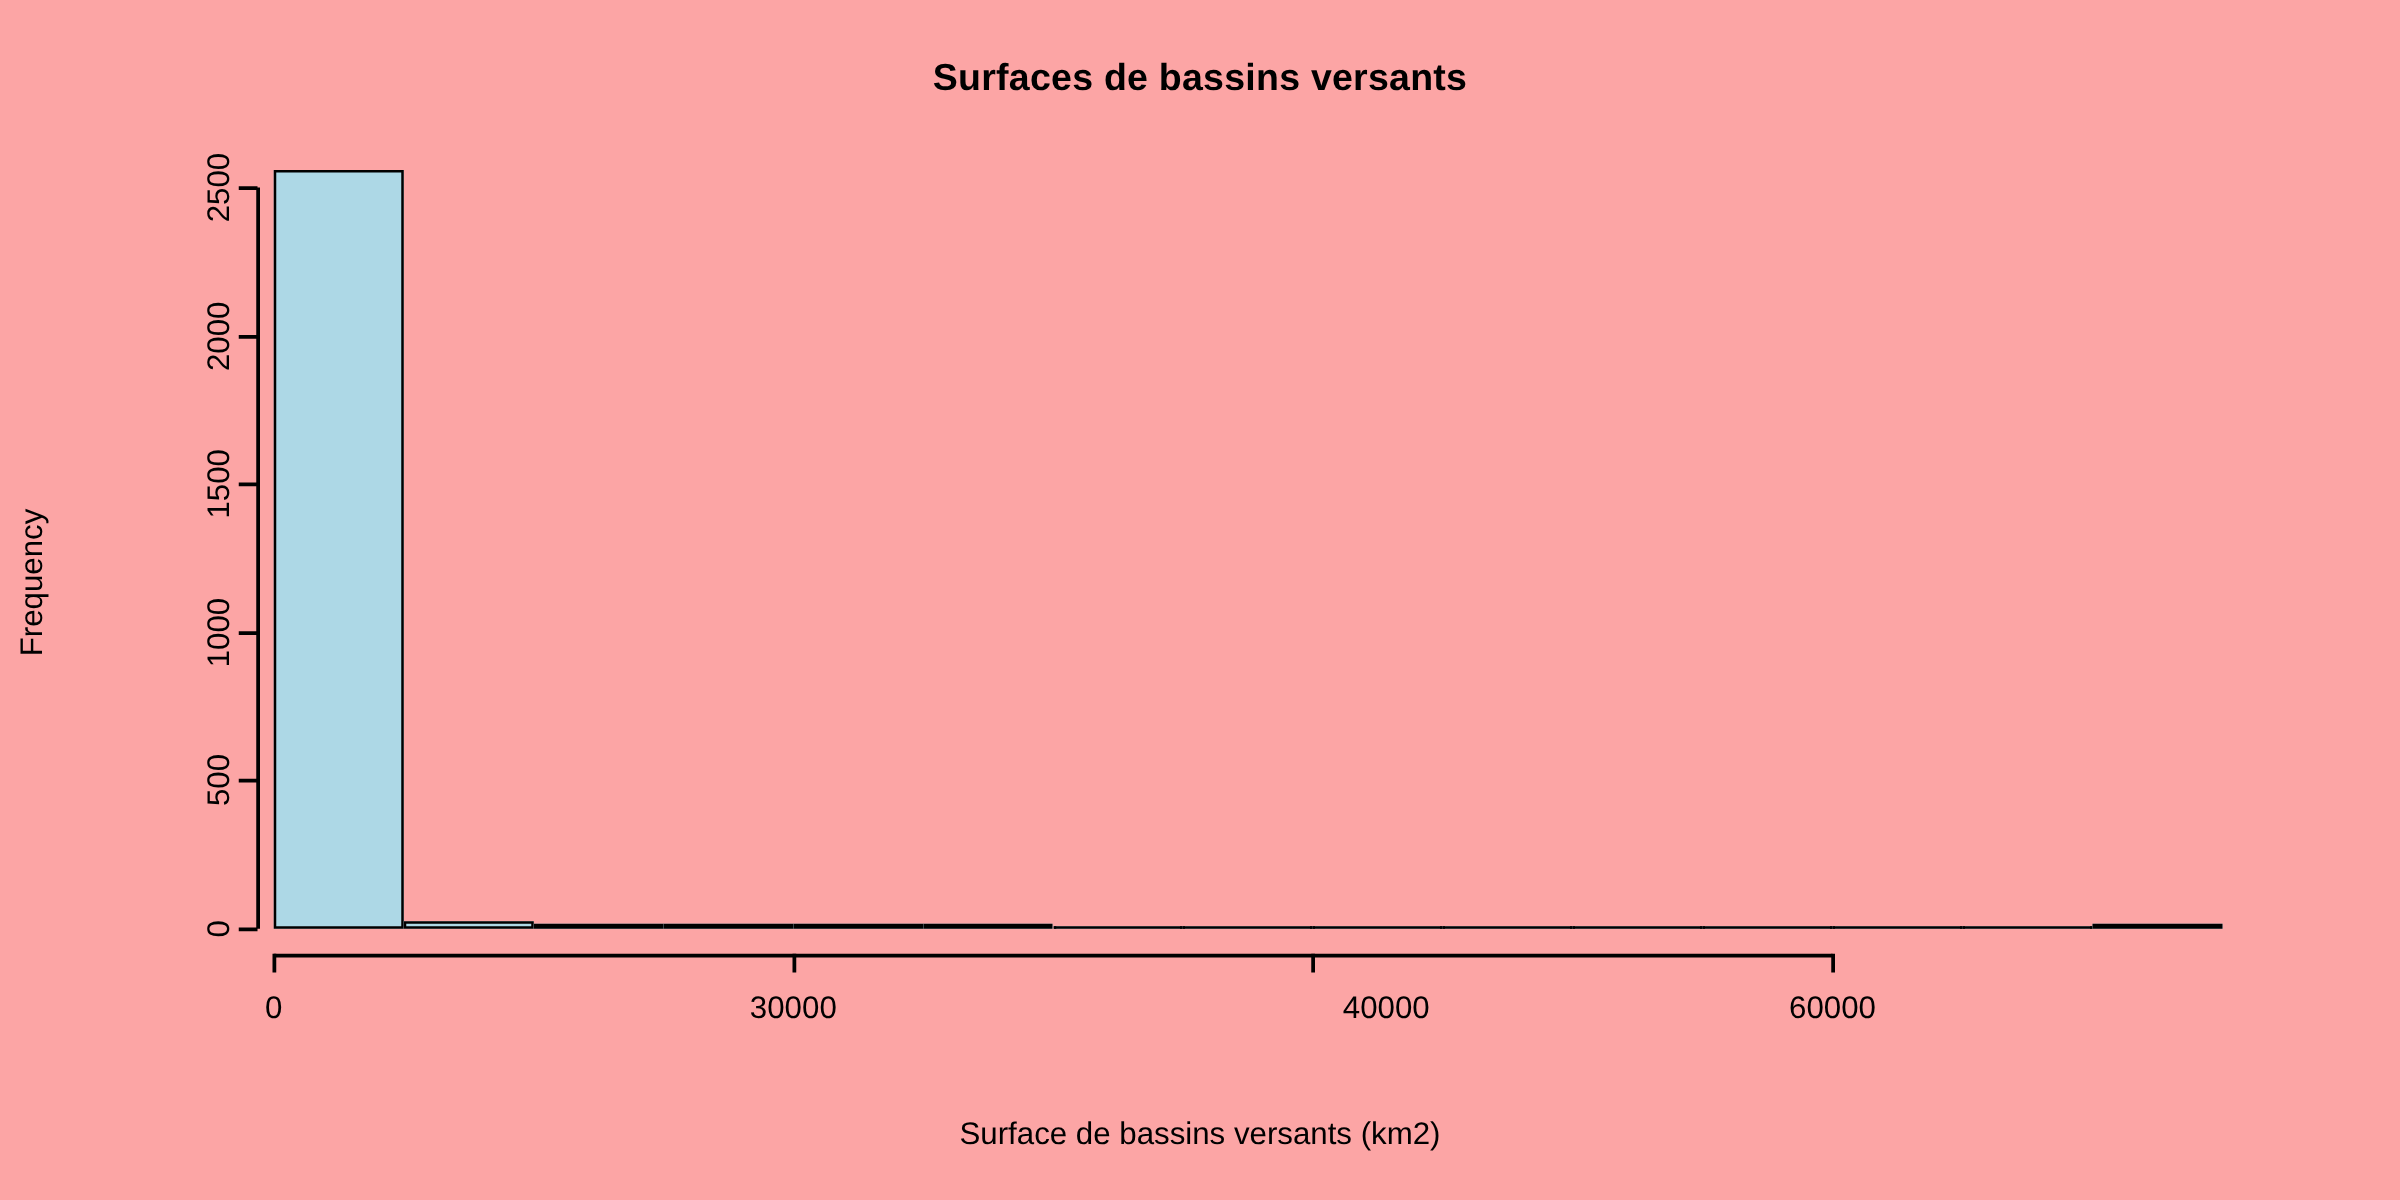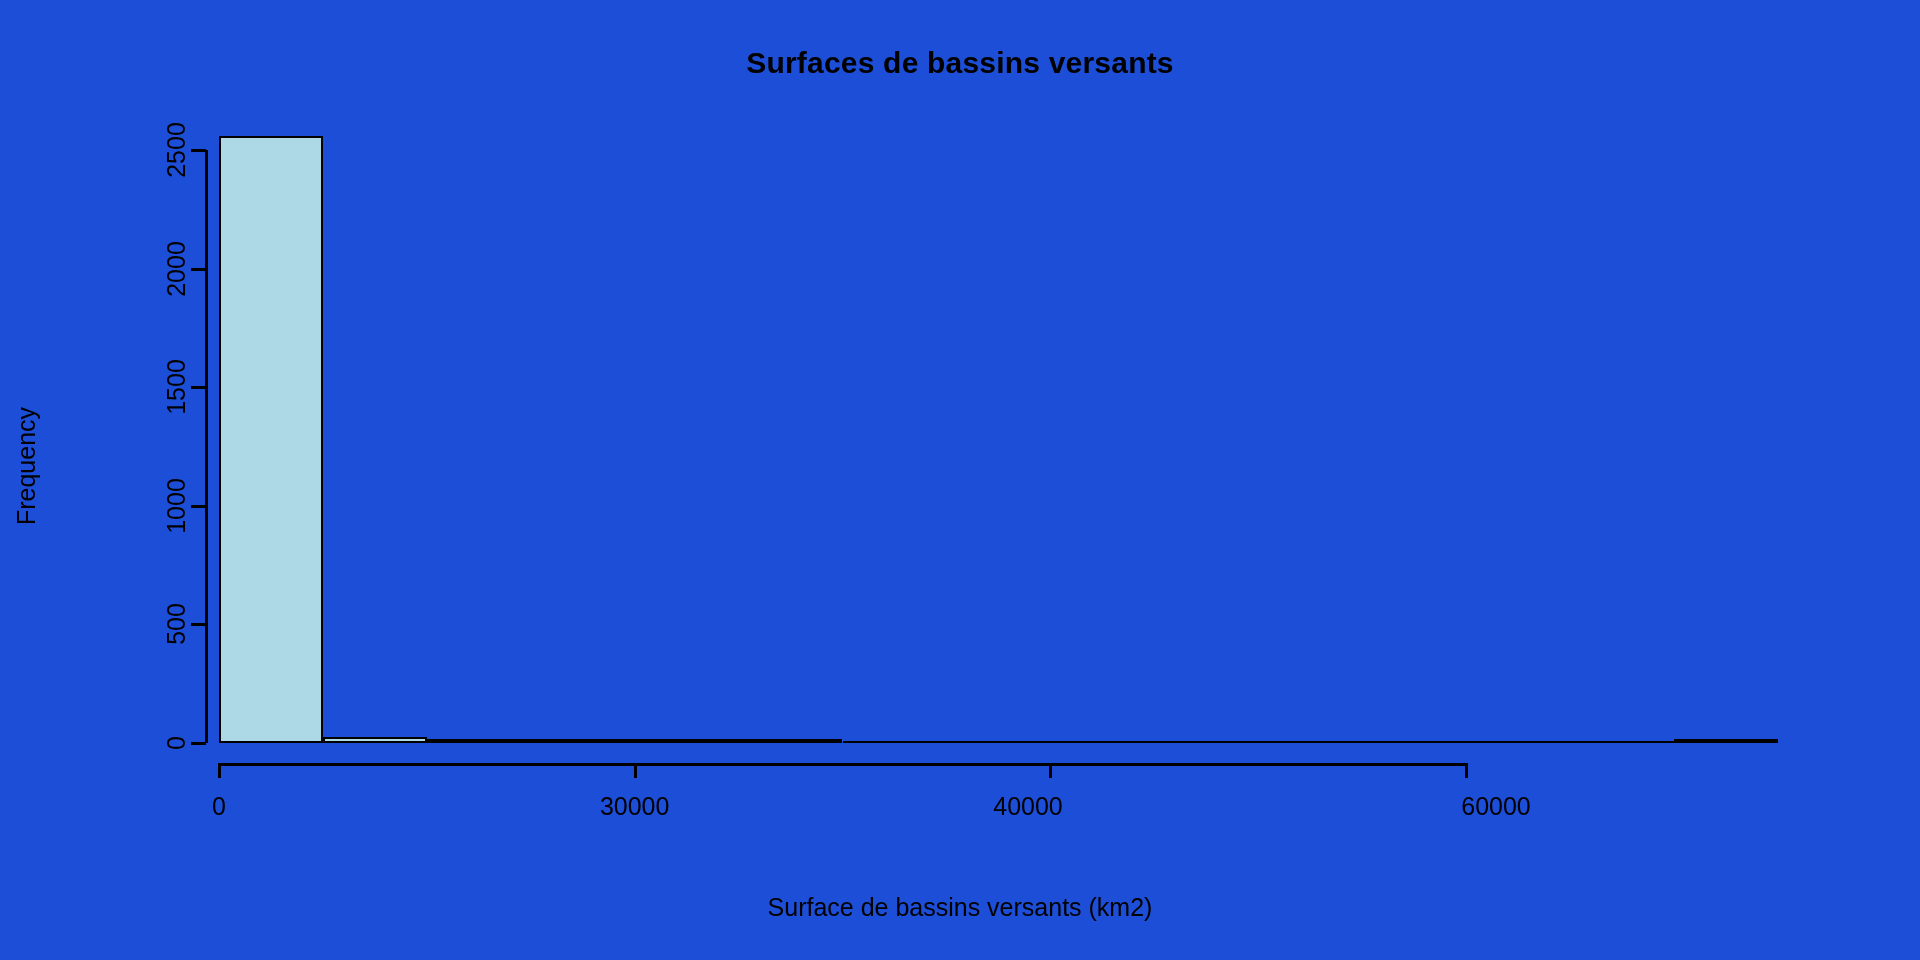--- a/index.html
+++ b/index.html
@@ -16,7 +16,7 @@
     position: relative;
     width: 1920px;
     height: 960px;
-    background: #1d4ed8;
+    background: #fca5a5;
   }
 
   

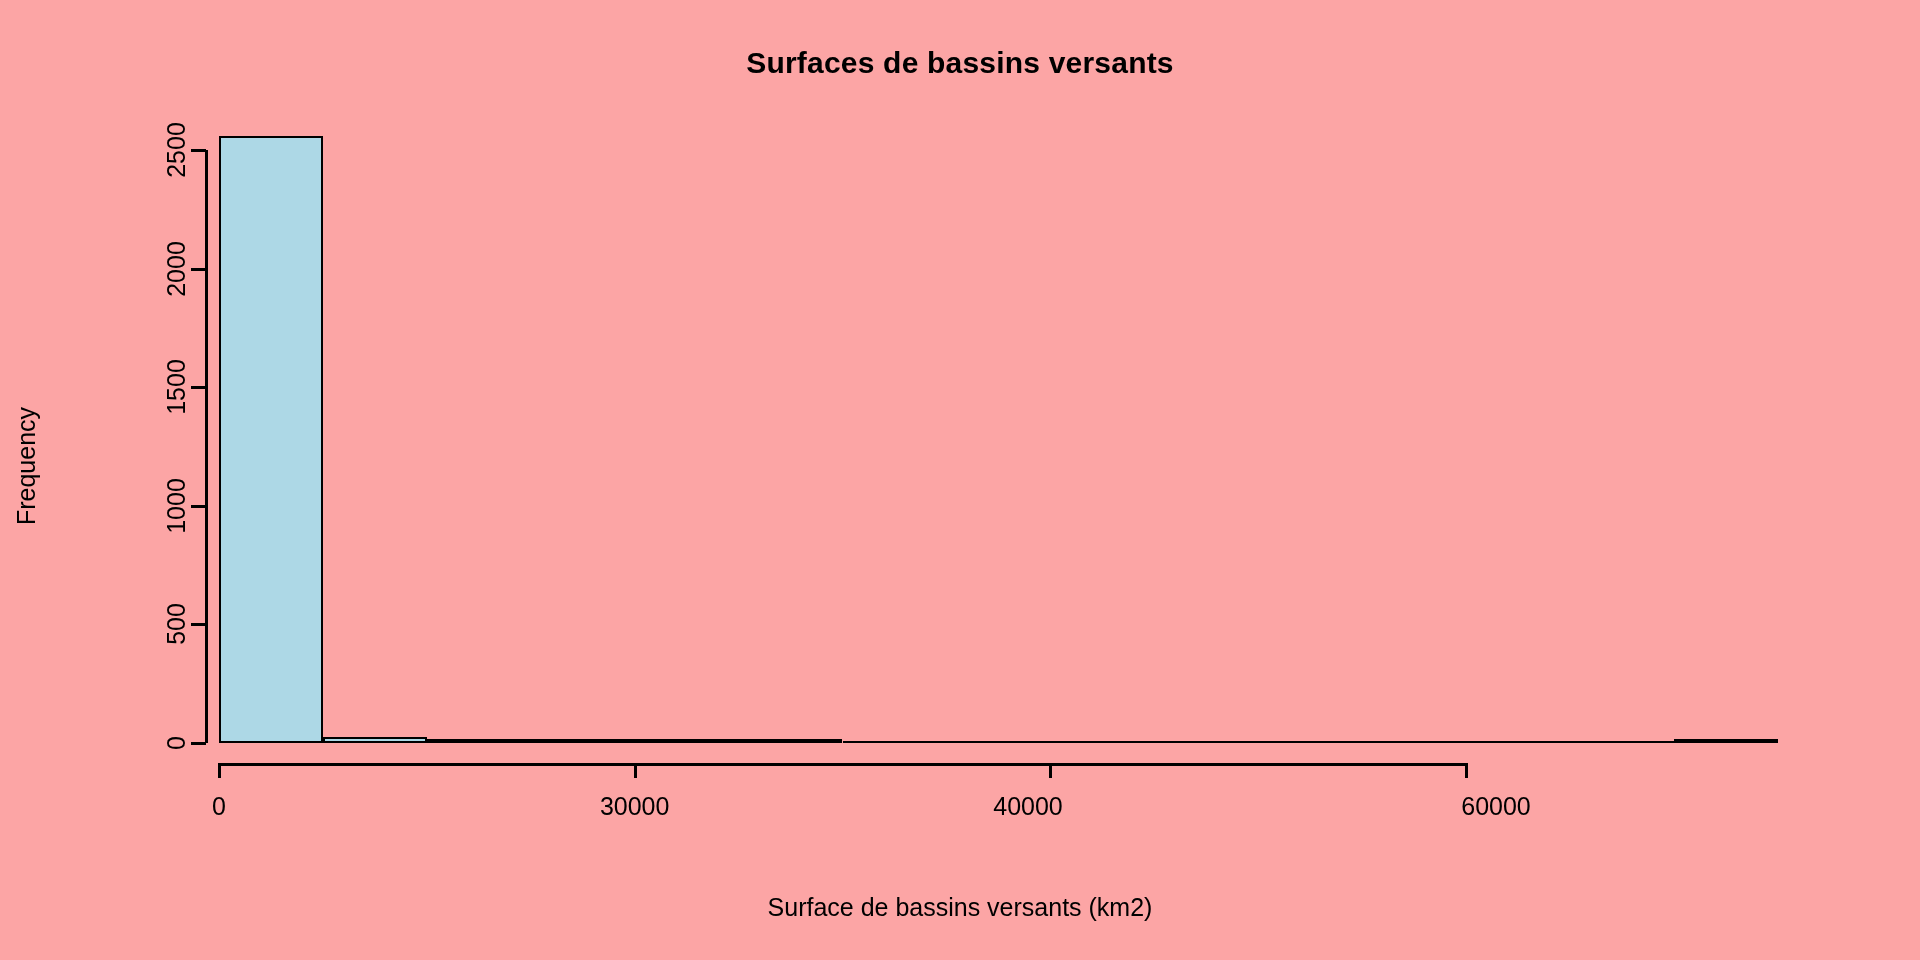--- a/index.html
+++ b/index.html
@@ -170,7 +170,7 @@
       <div class="xtick" style="left: 633.667px;"></div>
       <div class="xtick-label" style="left: 634.667px;">30000</div>
       <div class="xtick" style="left: 1049.33px;"></div>
-      <div class="xtick-label" style="left: 1028px;">40000</div>
+      <div class="xtick-label" style="left: 1109px;">40000</div>
       <div class="xtick" style="left: 1465px;"></div>
       <div class="xtick-label" style="left: 1466px; margin-left: 30px;">60000</div>
     </div>

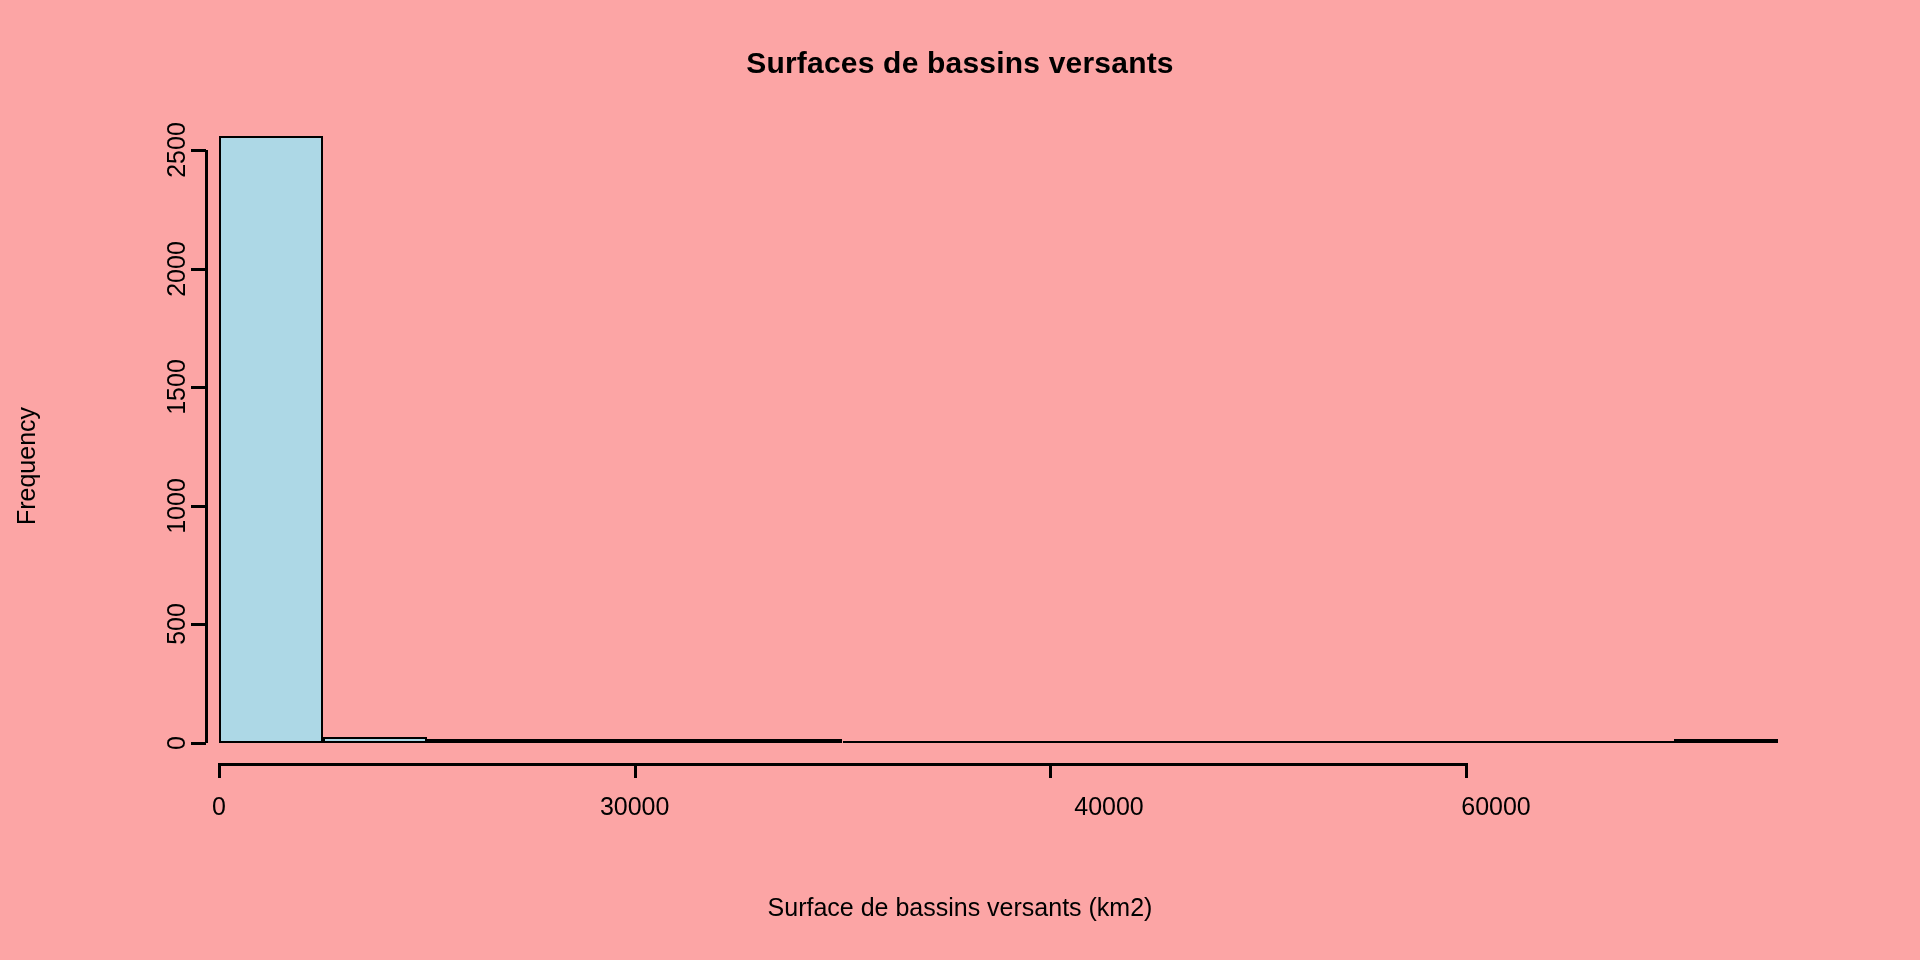--- a/index.html
+++ b/index.html
@@ -172,7 +172,7 @@
       <div class="xtick" style="left: 1049.33px;"></div>
       <div class="xtick-label" style="left: 1109px;">40000</div>
       <div class="xtick" style="left: 1465px;"></div>
-      <div class="xtick-label" style="left: 1466px; margin-left: 30px;">60000</div>
+      <div class="xtick-label" style="left: 1466px;">60000</div>
     </div>
 
   <div id="plot-area">

